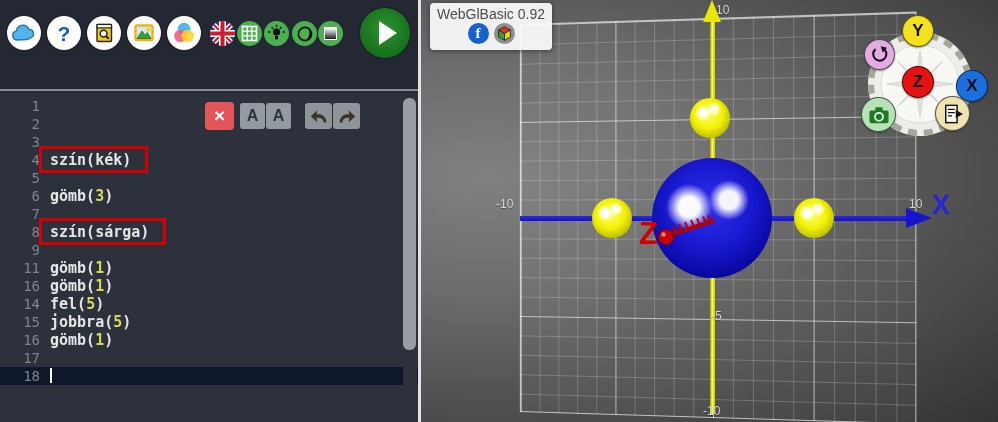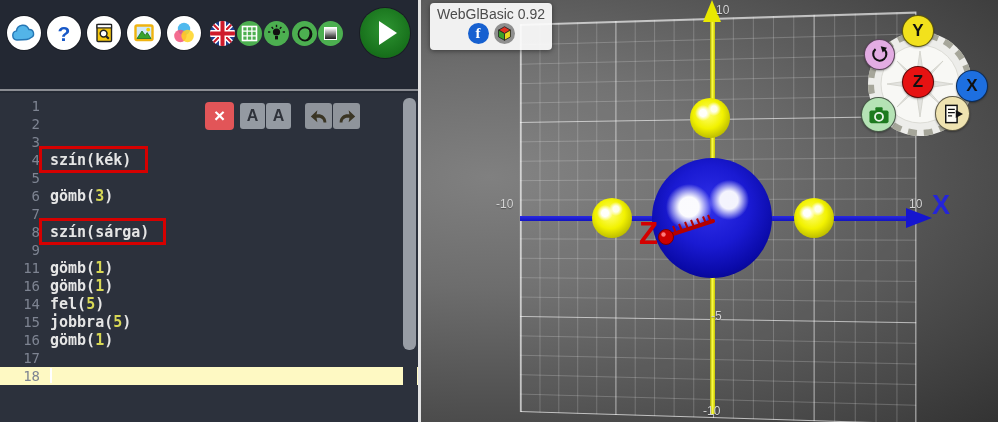--- a/index.html
+++ b/index.html
@@ -27,7 +27,7 @@
   .editor { position:absolute; left:0; top:93px; width:418px; height:329px; background:#2c313c; overflow:hidden; }
   .code-lines { position:absolute; left:0; top:4px; width:100%; font-family:"DejaVu Sans Mono", monospace; }
   .code-line { height:18px; line-height:18px; white-space:pre; padding-left:8px; }
-  .code-line.active { background:#fef9c3; }
+  .code-line.active { background:#0f172a; }
   .gutter { display:inline-block; width:32px; text-align:right; color:#7e8492; font-size:14px; vertical-align:top; }
   .code-content { margin-left:10px; font-size:15px; font-weight:bold; }
   .seg.w { color:#e5e5e5; } .seg.y { color:#d8d855; }

